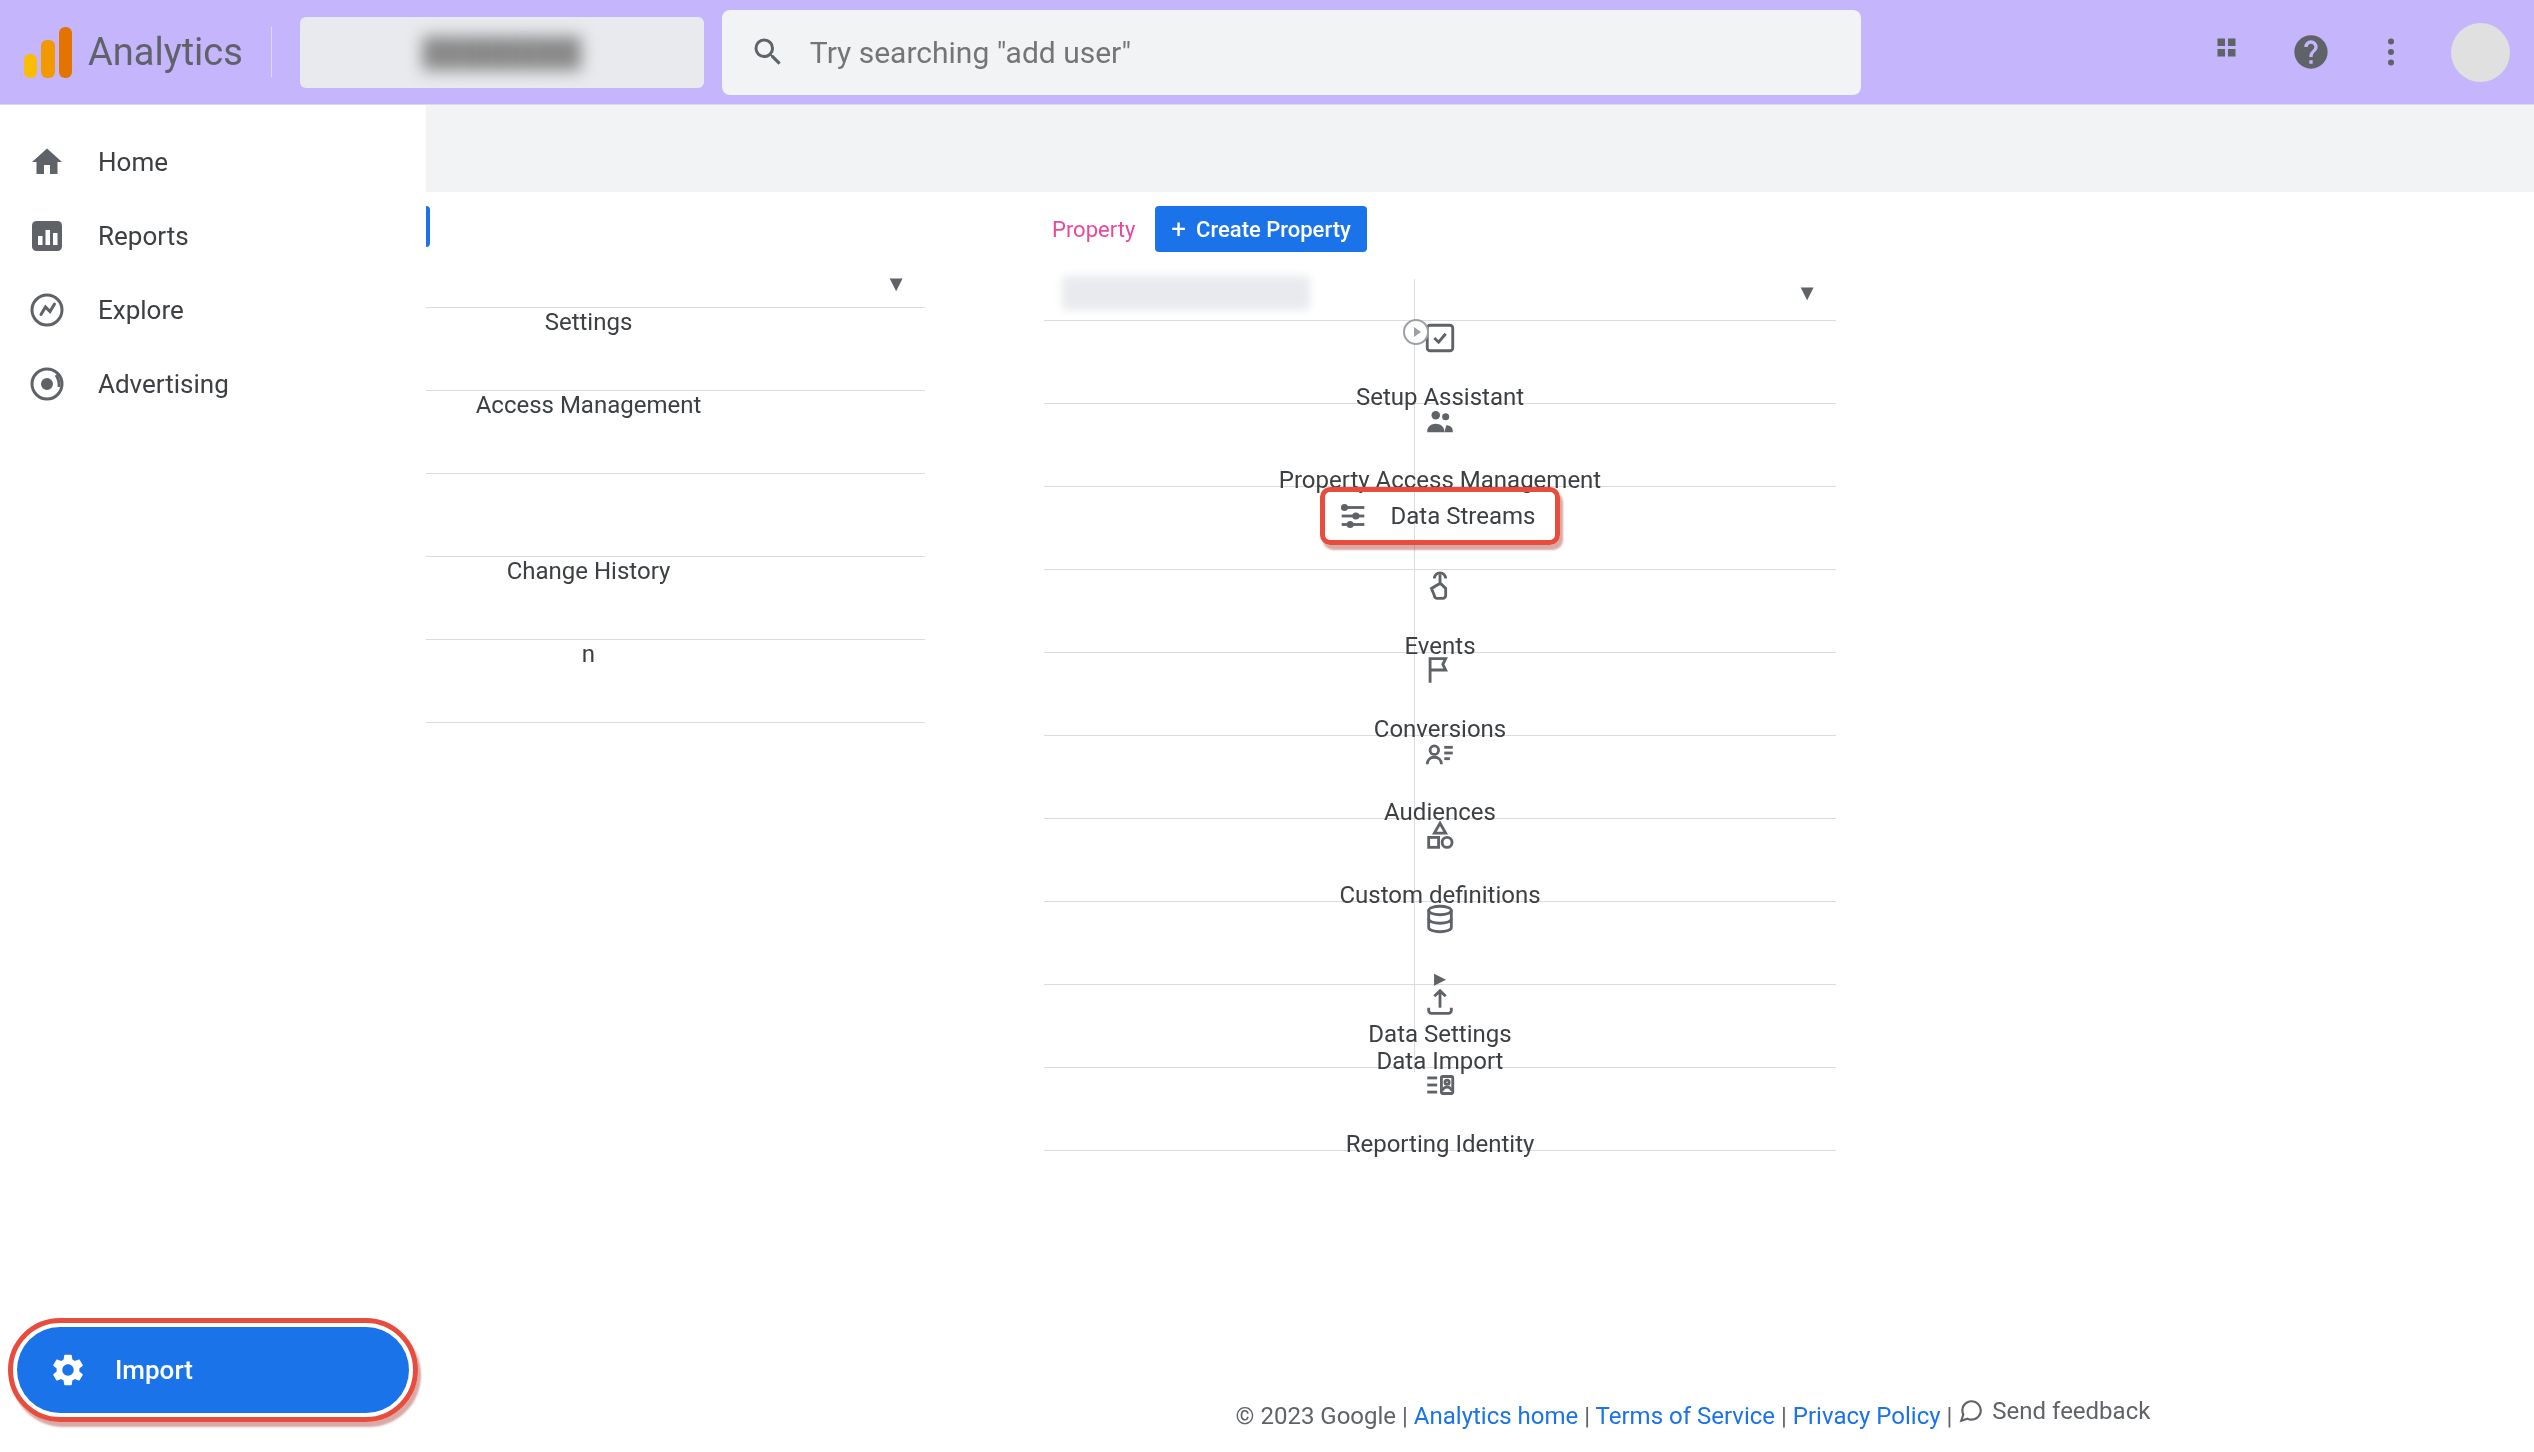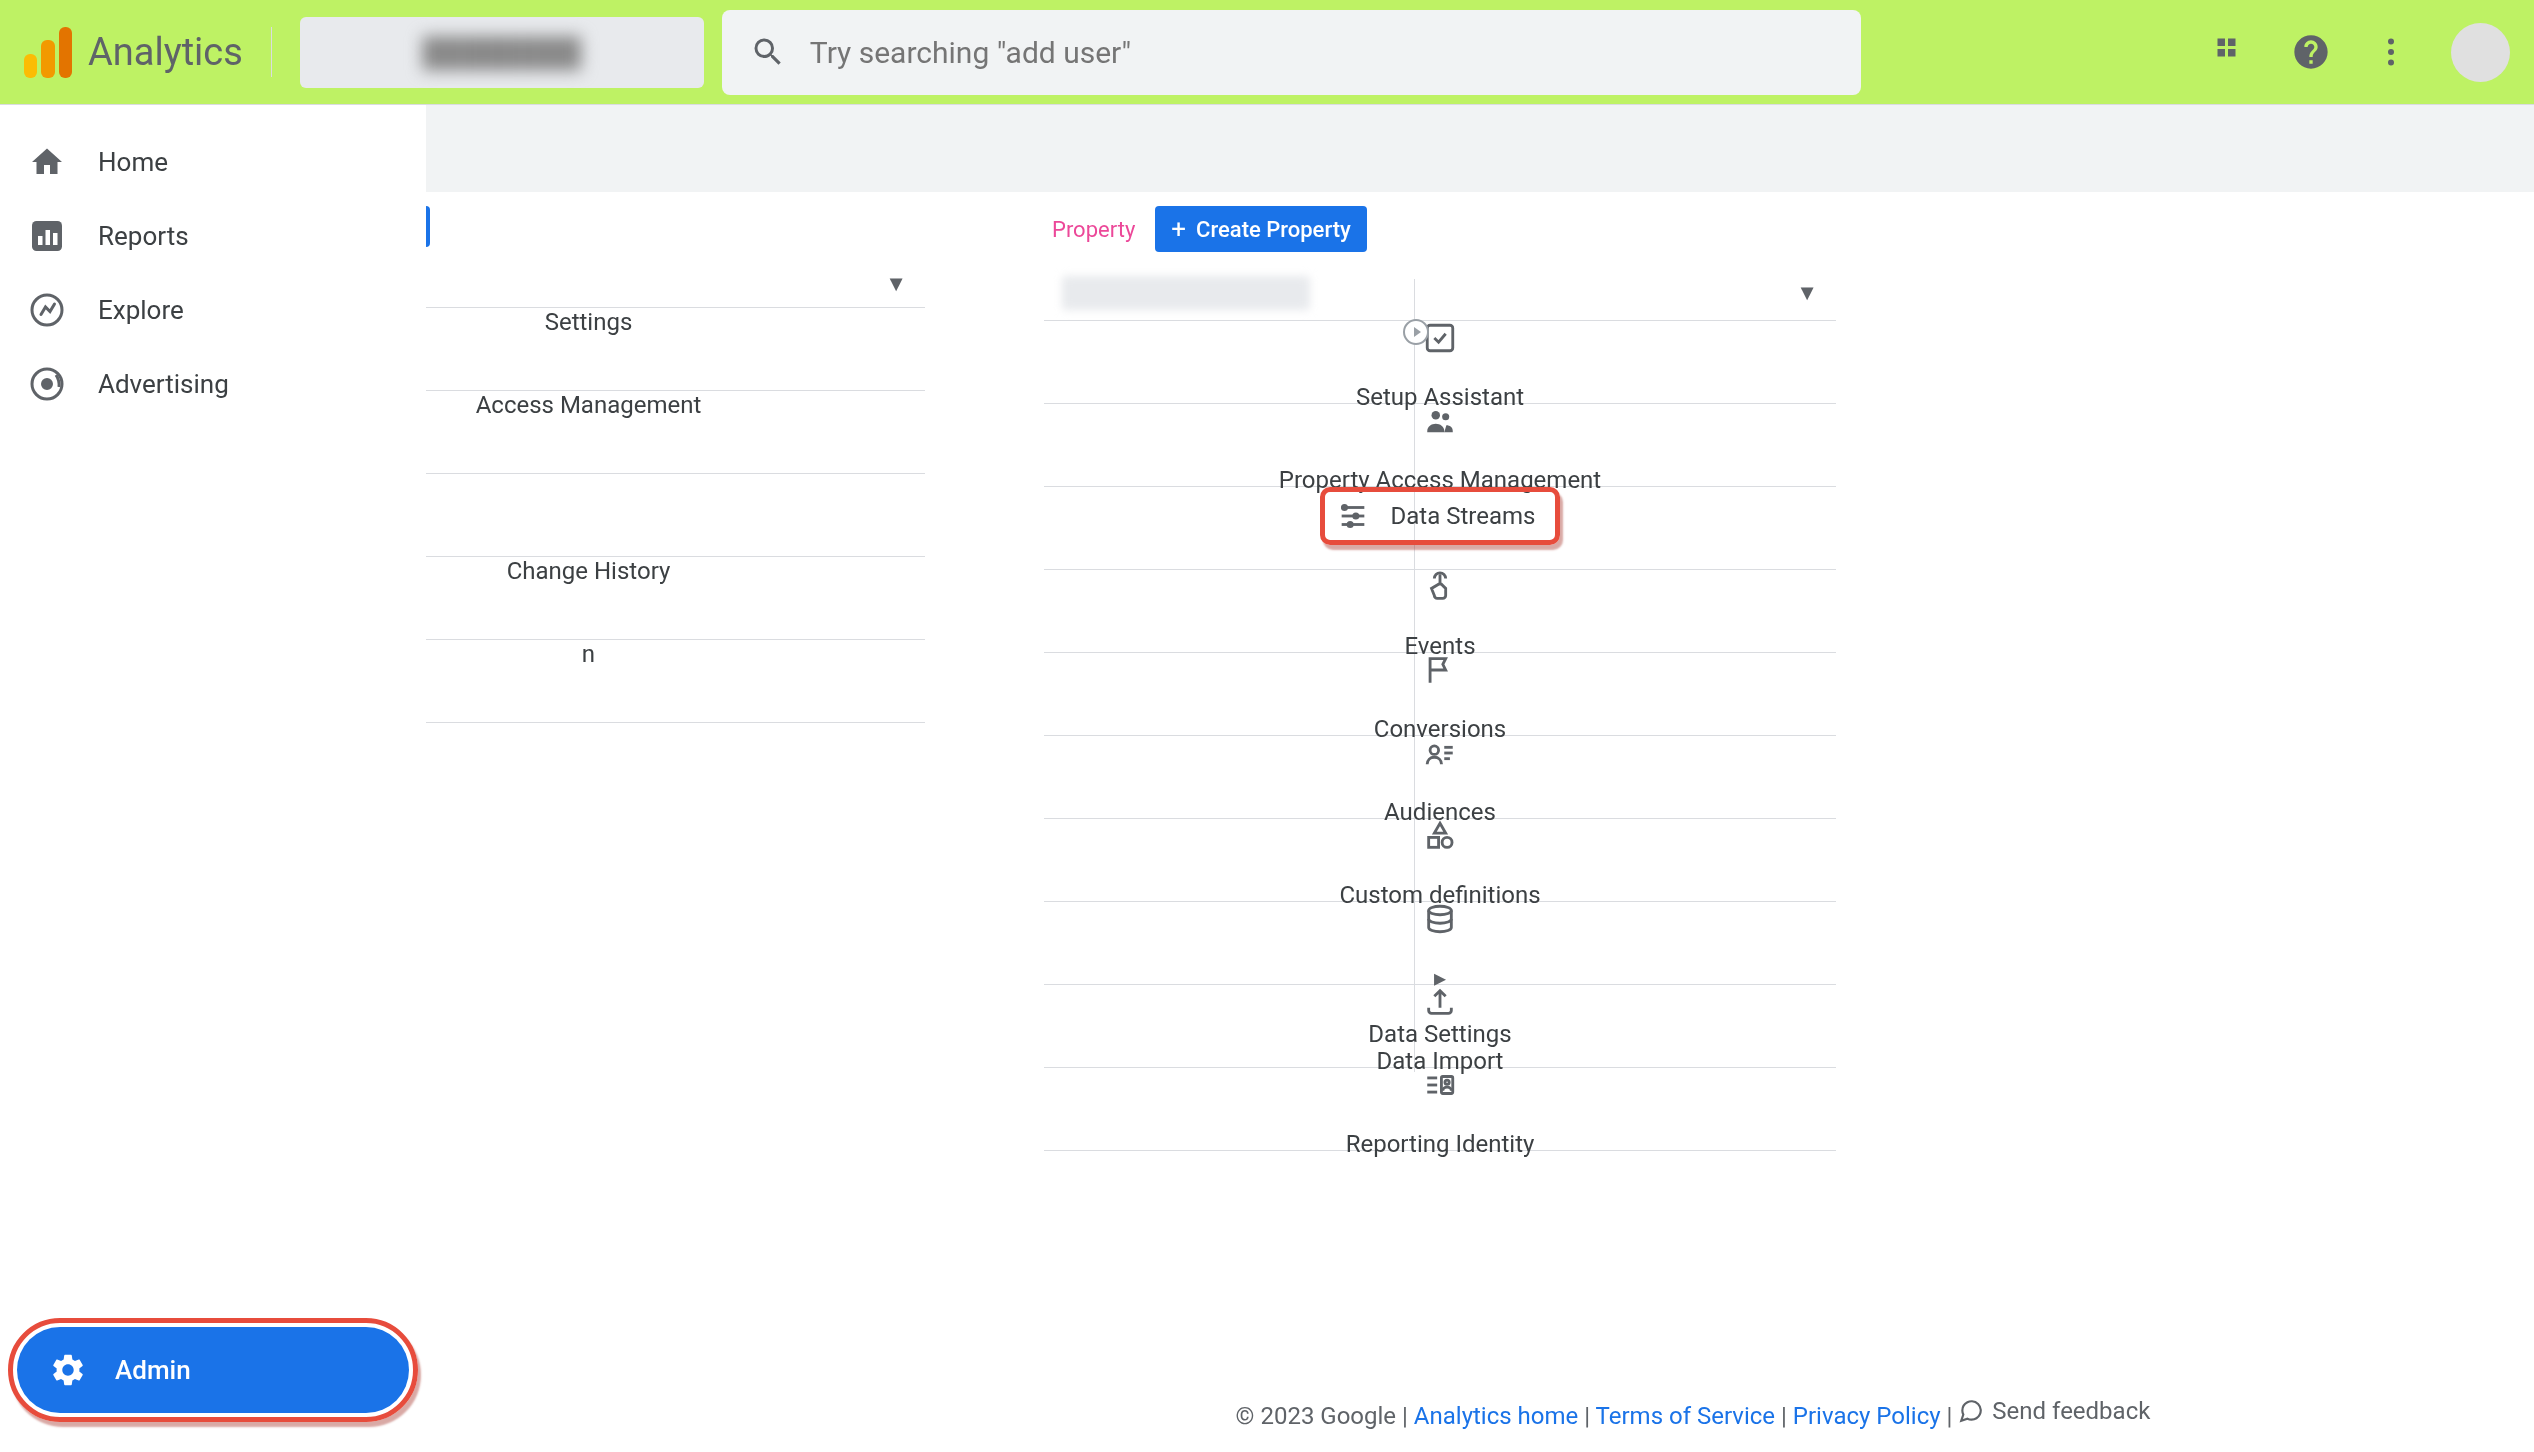--- a/index.html
+++ b/index.html
@@ -6,7 +6,7 @@
   body { background: #fff; color: #3c4043; overflow: hidden; width: 2534px; height: 1452px; transform-origin: top left; }
   
   
-  .header { height: 105px; display: flex; align-items: center; padding: 0 24px; border-bottom: 1px solid #dadce0; background: #bef264; }
+  .header { height: 105px; display: flex; align-items: center; padding: 0 24px; border-bottom: 1px solid #dadce0; background: #c4b5fd; }
   .logo-block { display: flex; align-items: center; gap: 16px; }
   .ga-logo { width: 48px; height: 51px; display: flex; align-items: flex-end; gap: 4px; }
   .ga-bar { border-radius: 6px; width: 14px; }

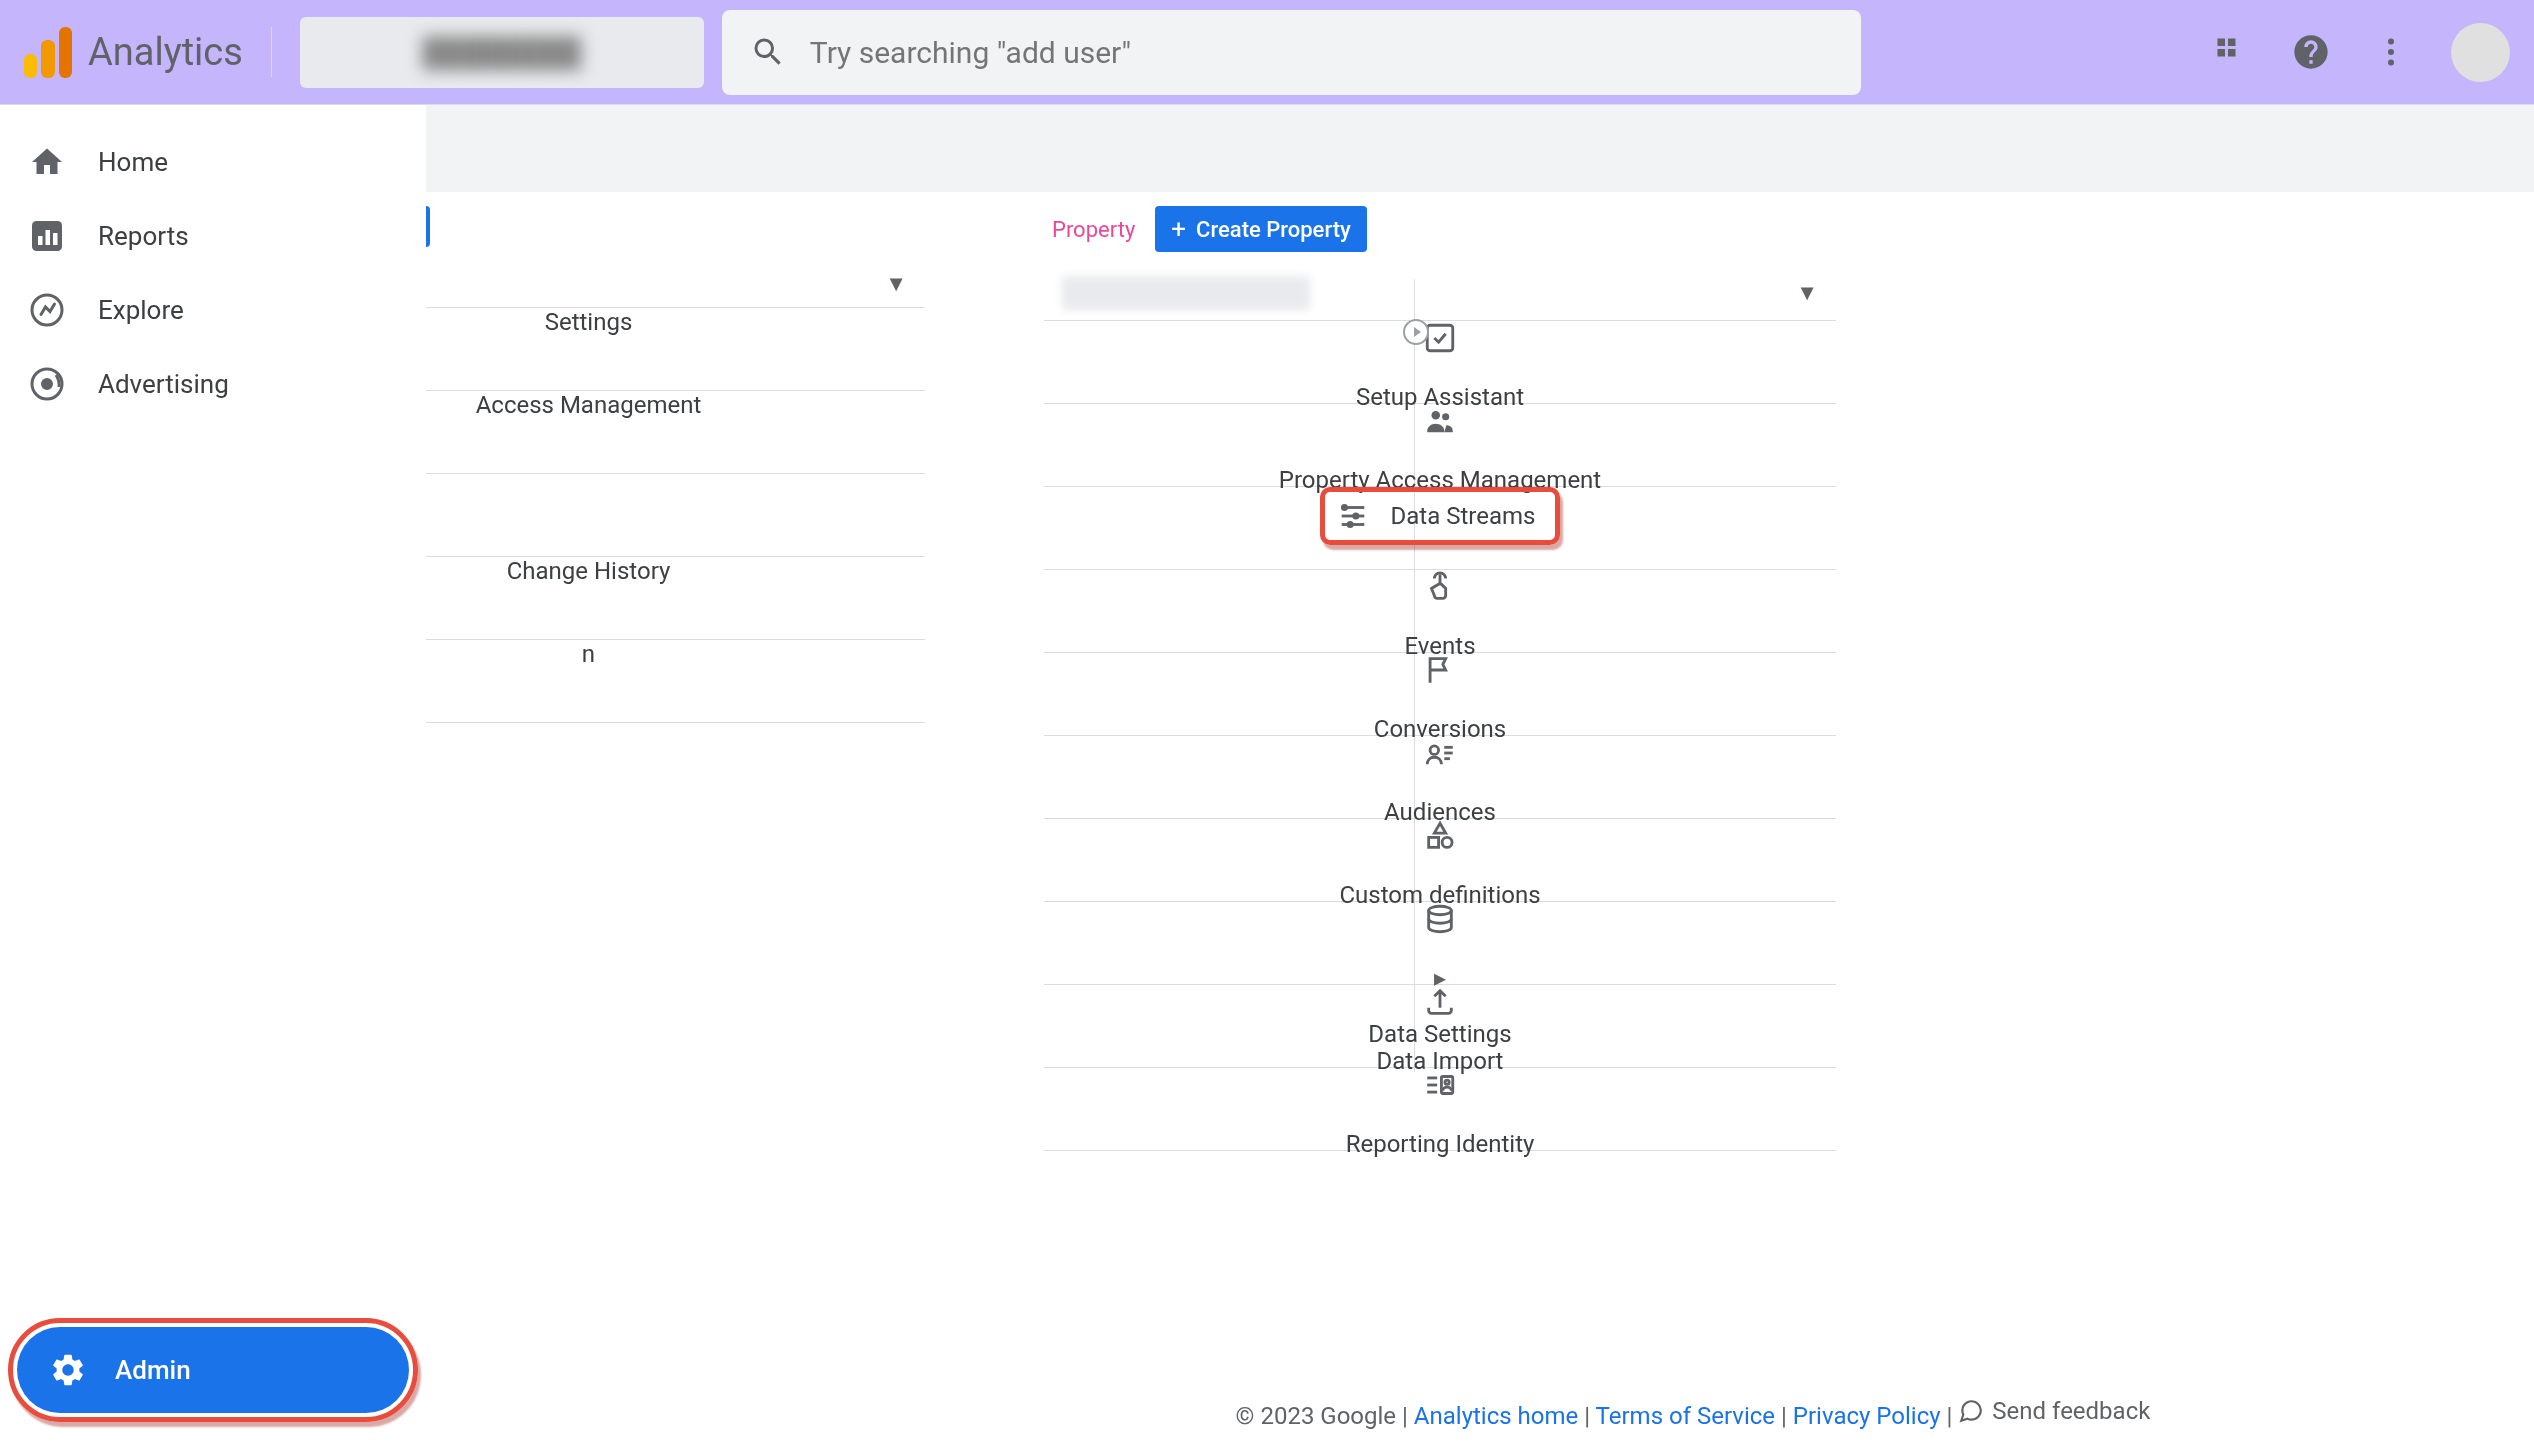--- a/index.html
+++ b/index.html
@@ -158,7 +158,7 @@
               <path d="M19.14 12.94c.04-.3.06-.61.06-.94 0-.32-.02-.64-.07-.94l2.03-1.58c.18-.14.23-.41.12-.61l-1.92-3.32c-.12-.22-.37-.29-.59-.22l-2.39.96c-.5-.38-1.03-.7-1.62-.94l-.36-2.54c-.04-.24-.24-.41-.48-.41h-3.84c-.24 0-.43.17-.47.41l-.36 2.54c-.59.24-1.13.57-1.62.94l-2.39-.96c-.22-.08-.47 0-.59.22L2.74 8.87c-.12.21-.08.47.12.61l2.03 1.58c-.05.3-.09.63-.09.94s.02.64.07.94l-2.03 1.58c-.18.14-.23.41-.12.61l1.92 3.32c.12.22.37.29.59.22l2.39-.96c.5.38 1.03.7 1.62.94l.36 2.54c.05.24.24.41.48.41h3.84c.24 0 .44-.17.47-.41l.36-2.54c.59-.24 1.13-.56 1.62-.94l2.39.96c.22.08.47 0 .59-.22l1.92-3.32c.12-.22.07-.47-.12-.61l-2.01-1.58zM12 15.6c-1.98 0-3.6-1.62-3.6-3.6s1.62-3.6 3.6-3.6 3.6 1.62 3.6 3.6-1.62 3.6-3.6 3.6z"></path>
             </svg>
           </span>
-        <span>Admin</span>
+        <span>Import</span>
       </div>
     </div>
   </div>

